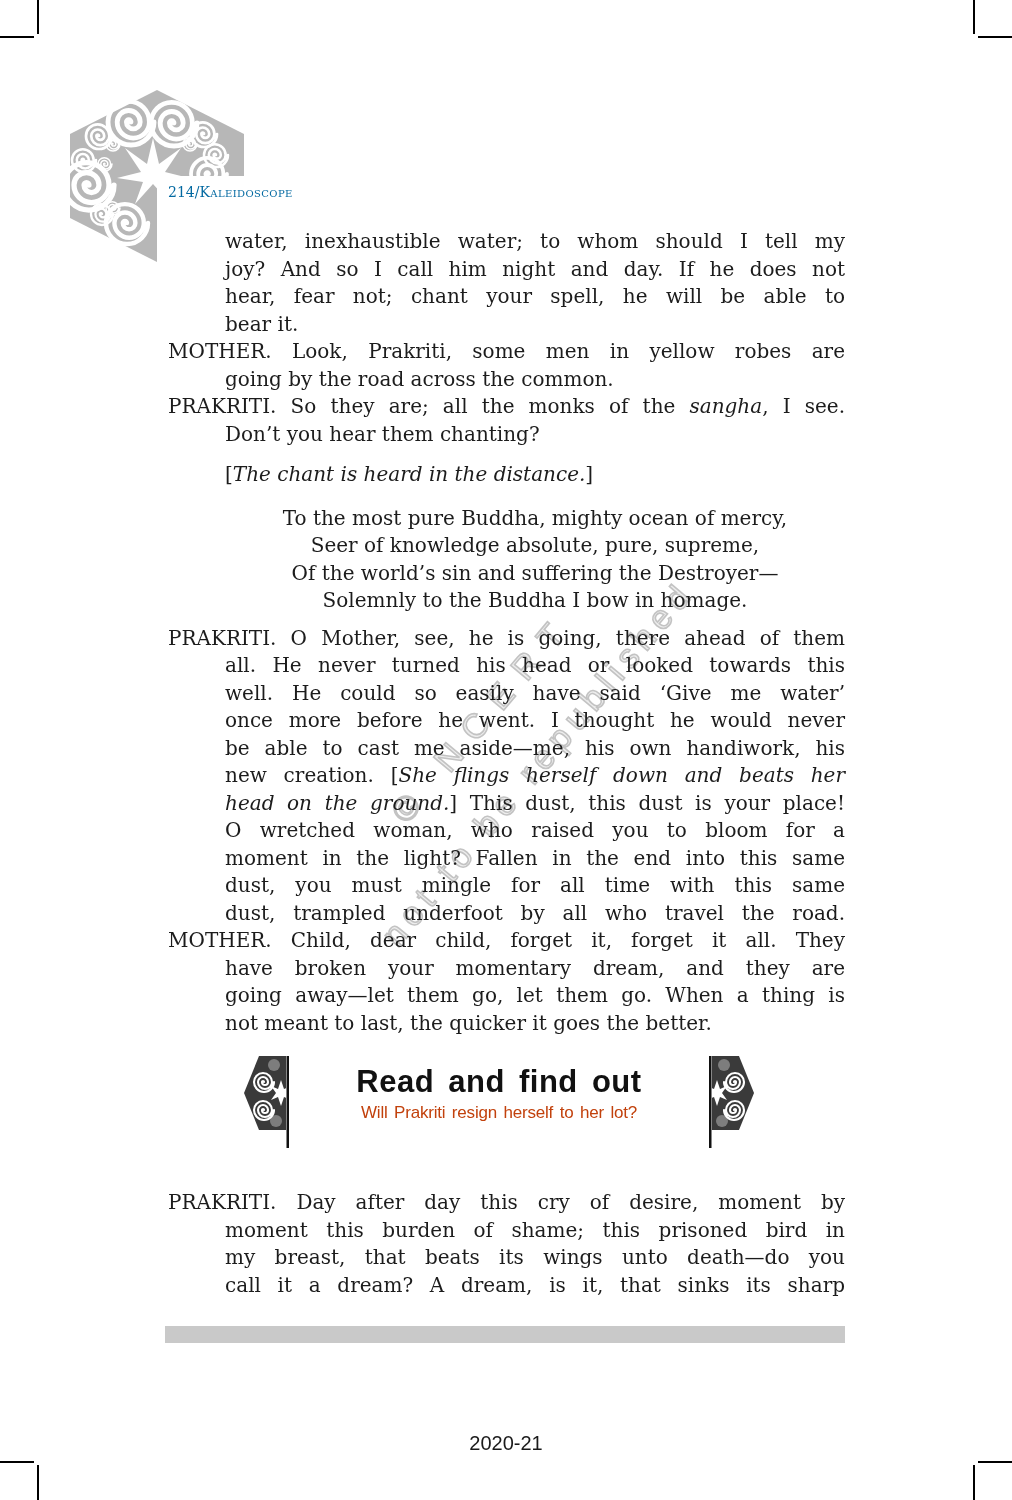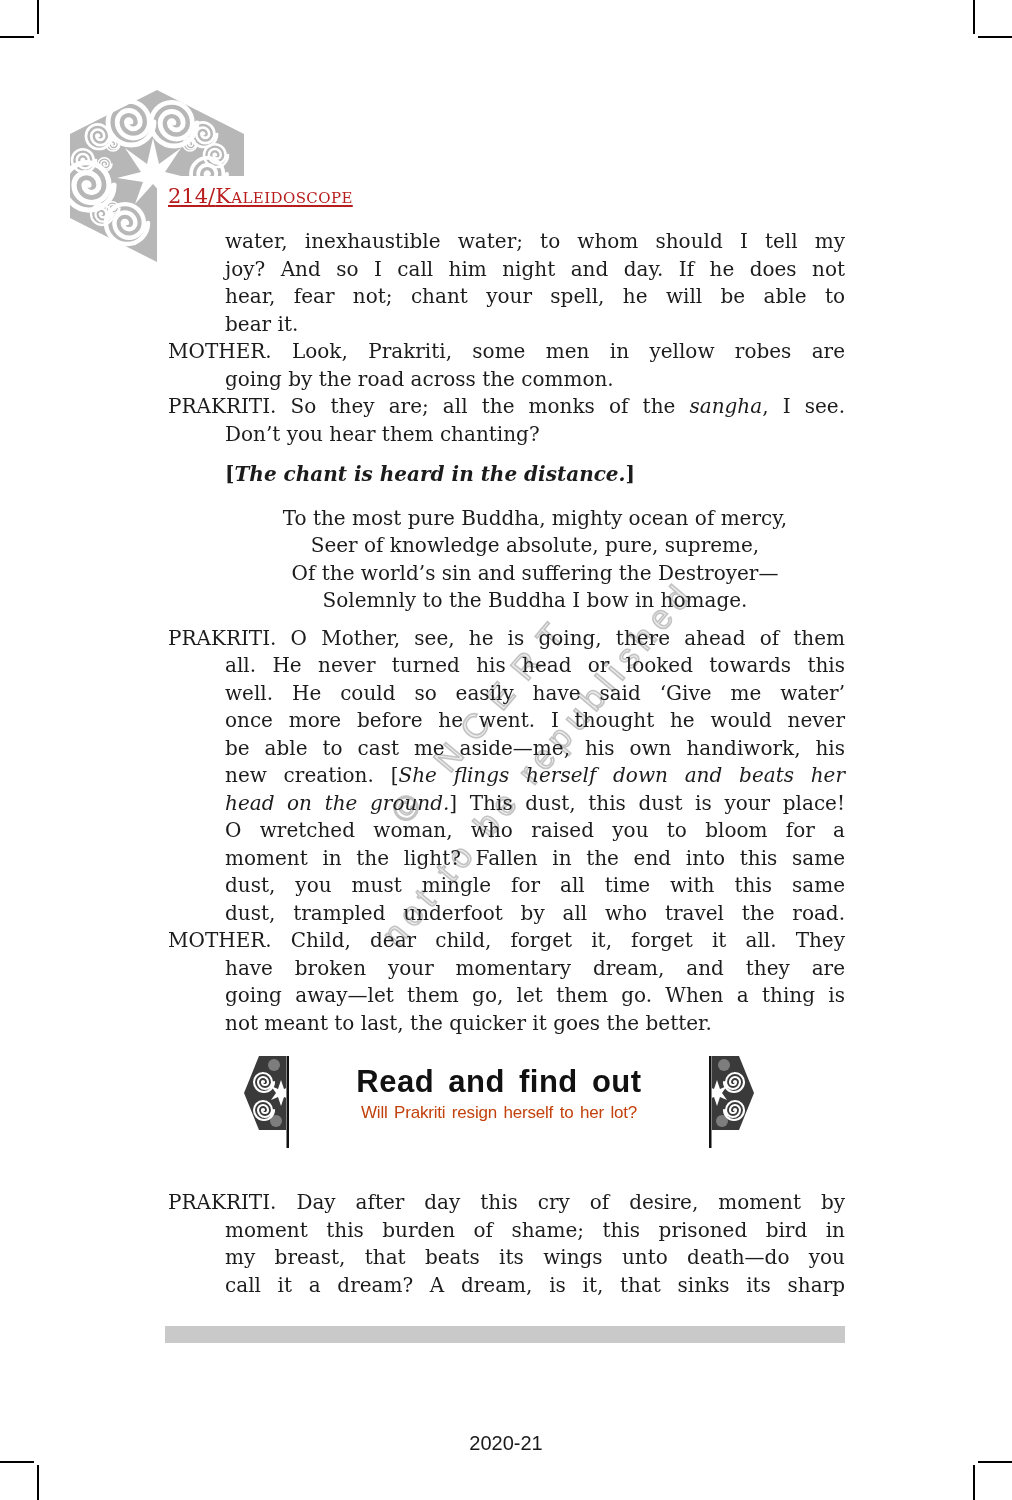--- a/index.html
+++ b/index.html
@@ -9,7 +9,7 @@
   .crop{position:absolute;background:#000;}
   
   .logo{position:absolute;left:69px;top:90px;}
-  .pagehead{position:absolute;left:168px;top:184px;font-size:21px;color:#b91c1c;z-index:4;text-decoration:underline;}
+  .pagehead{position:absolute;left:168px;top:184px;font-size:14px;color:#0369a1;z-index:4;}
   .pagehead .sc{font-variant:small-caps;letter-spacing:.4px;}
   
   .wm{position:absolute;left:240px;top:668px;width:540px;text-align:center;

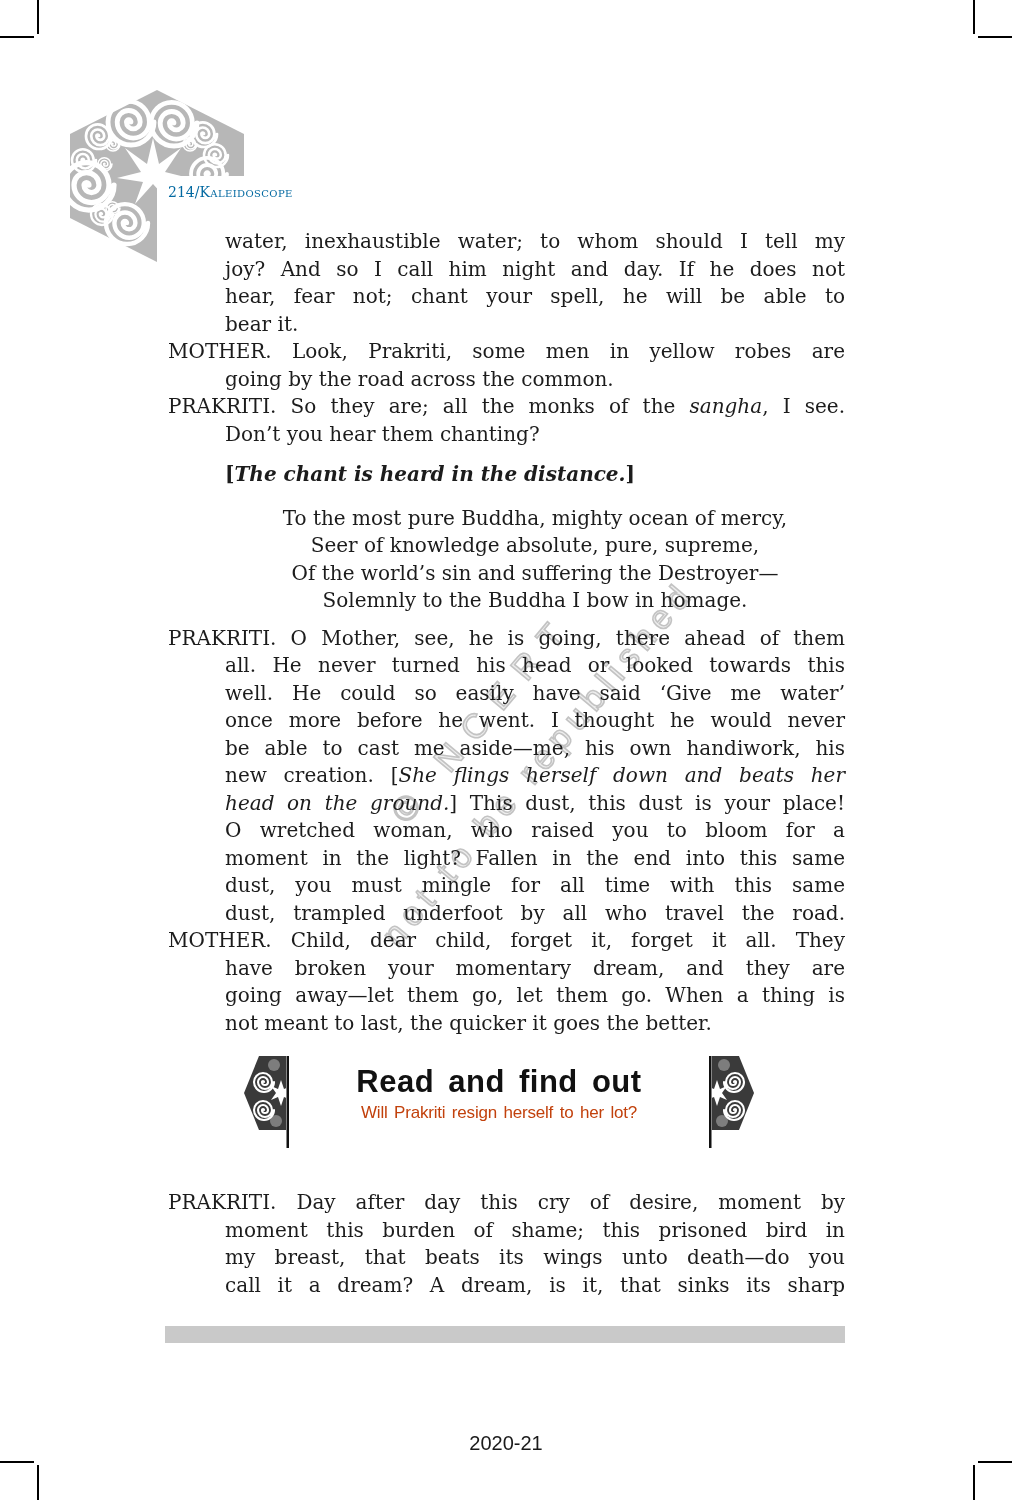--- a/index.html
+++ b/index.html
@@ -26,7 +26,7 @@
   .ln.end{text-align-last:left;}
   .ln.ind{margin-left:57px;}
   .it{font-style:italic;margin-top:12px;}
-  .blk.stage{margin:13px 0 16px 0;font-weight:bold;}
+  .blk.stage{margin:13px 0 16px 0;}
   .blk.stage .ln{text-align-last:left;}
   .blk.verse{margin:0 0 10px 57px;text-align:center;}
   

